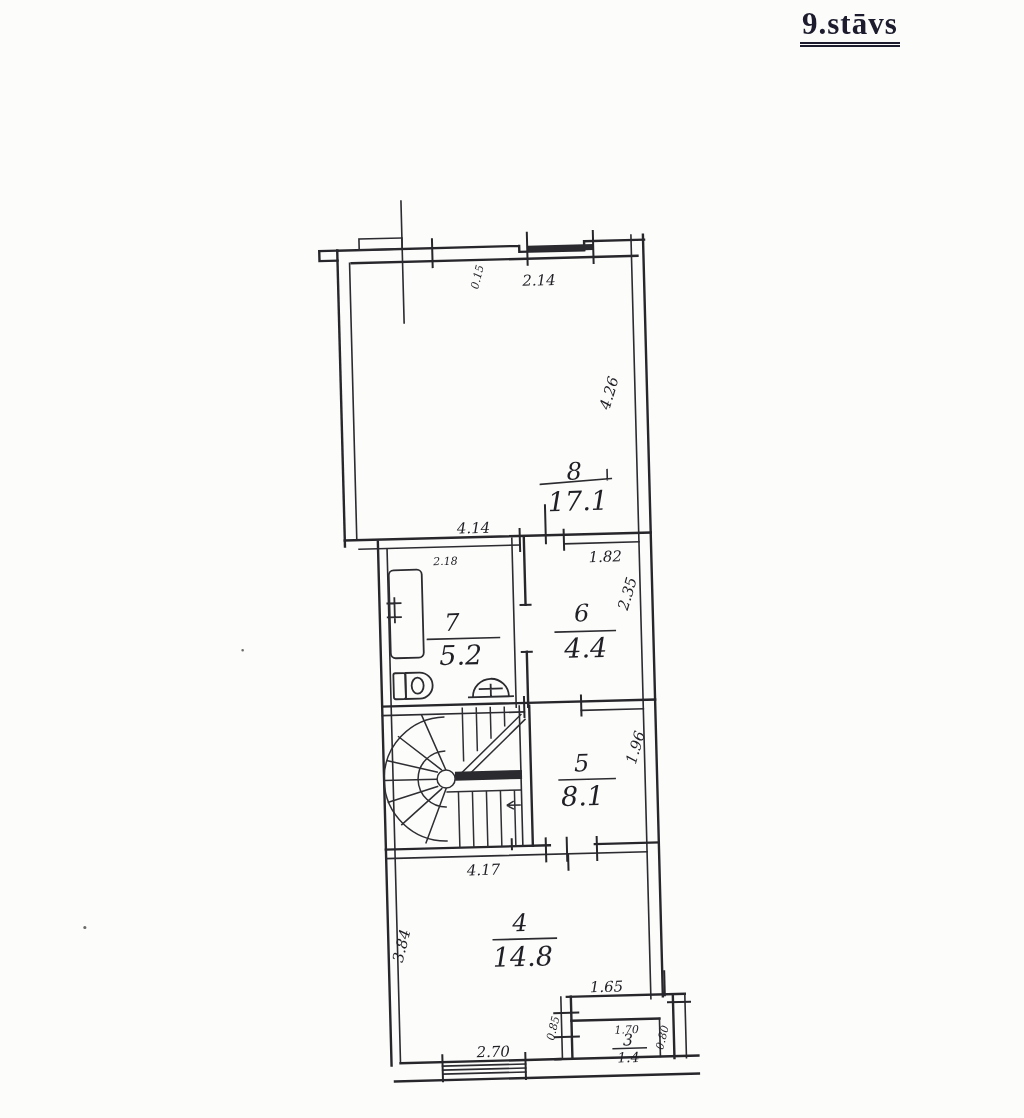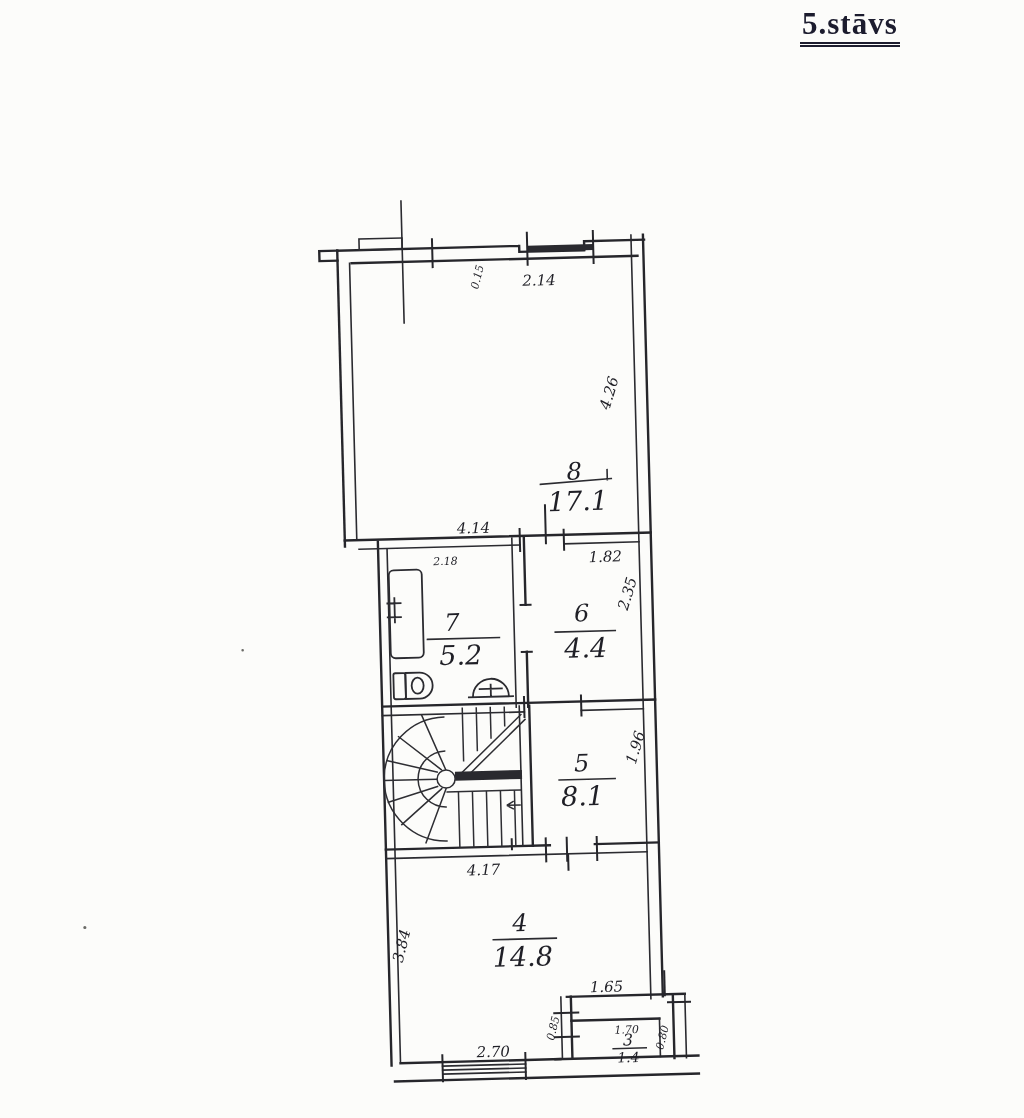--- a/index.html
+++ b/index.html
@@ -37,7 +37,7 @@
 <body>
 
 <div class="page-title">
-  <span>5.stāvs</span>
+  <span>9.stāvs</span>
 </div>
 
 <svg width="1024" height="1118" viewBox="0 0 1024 1118">

